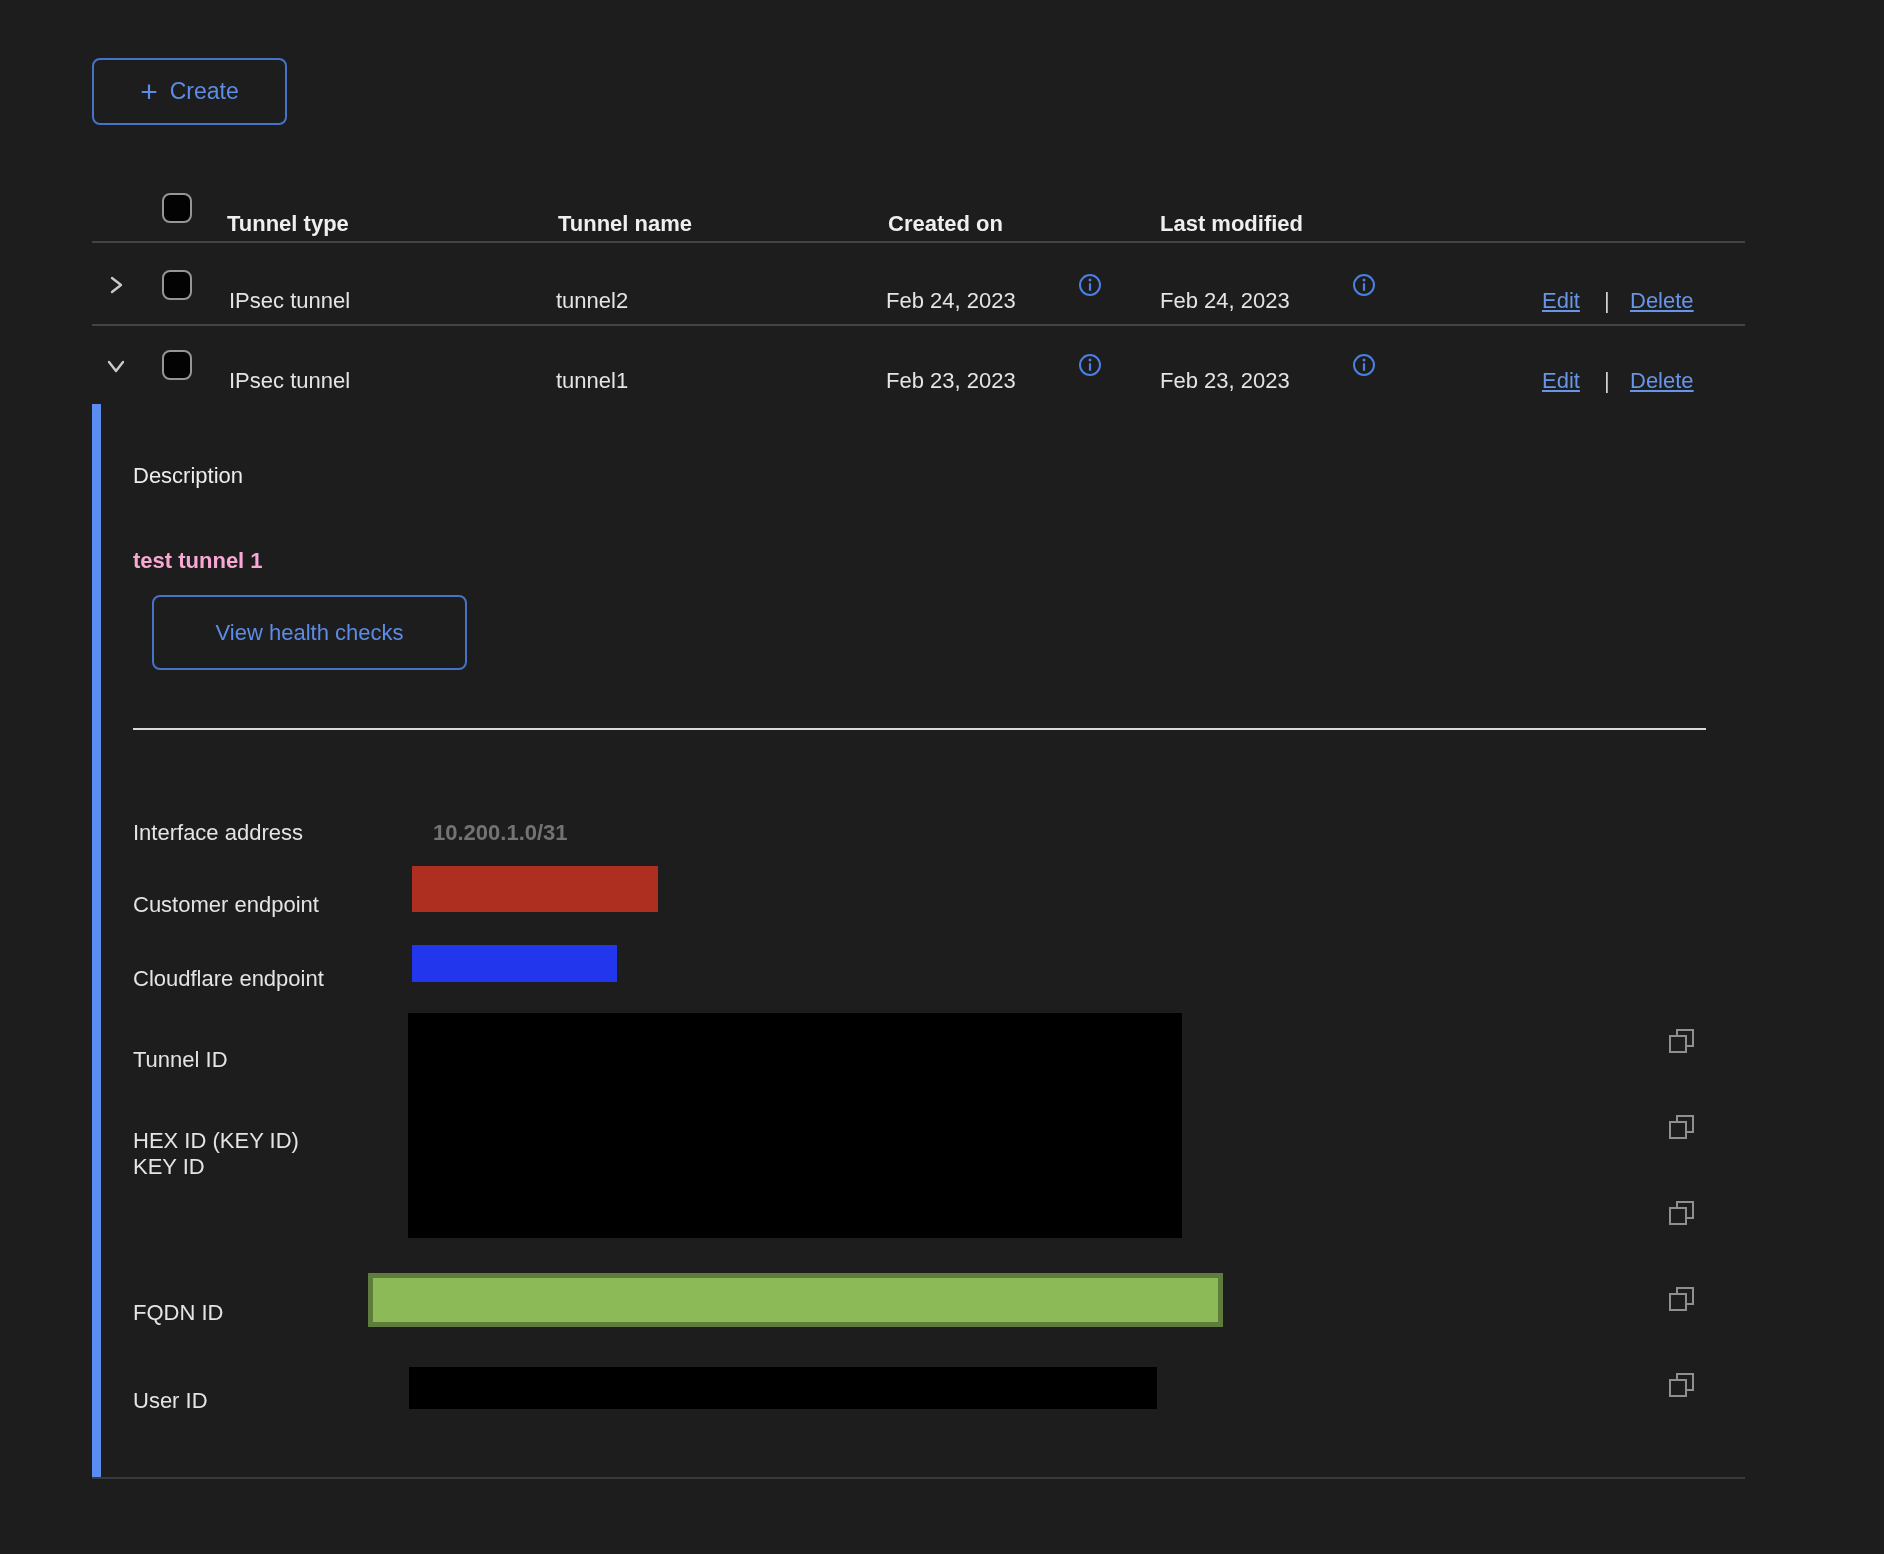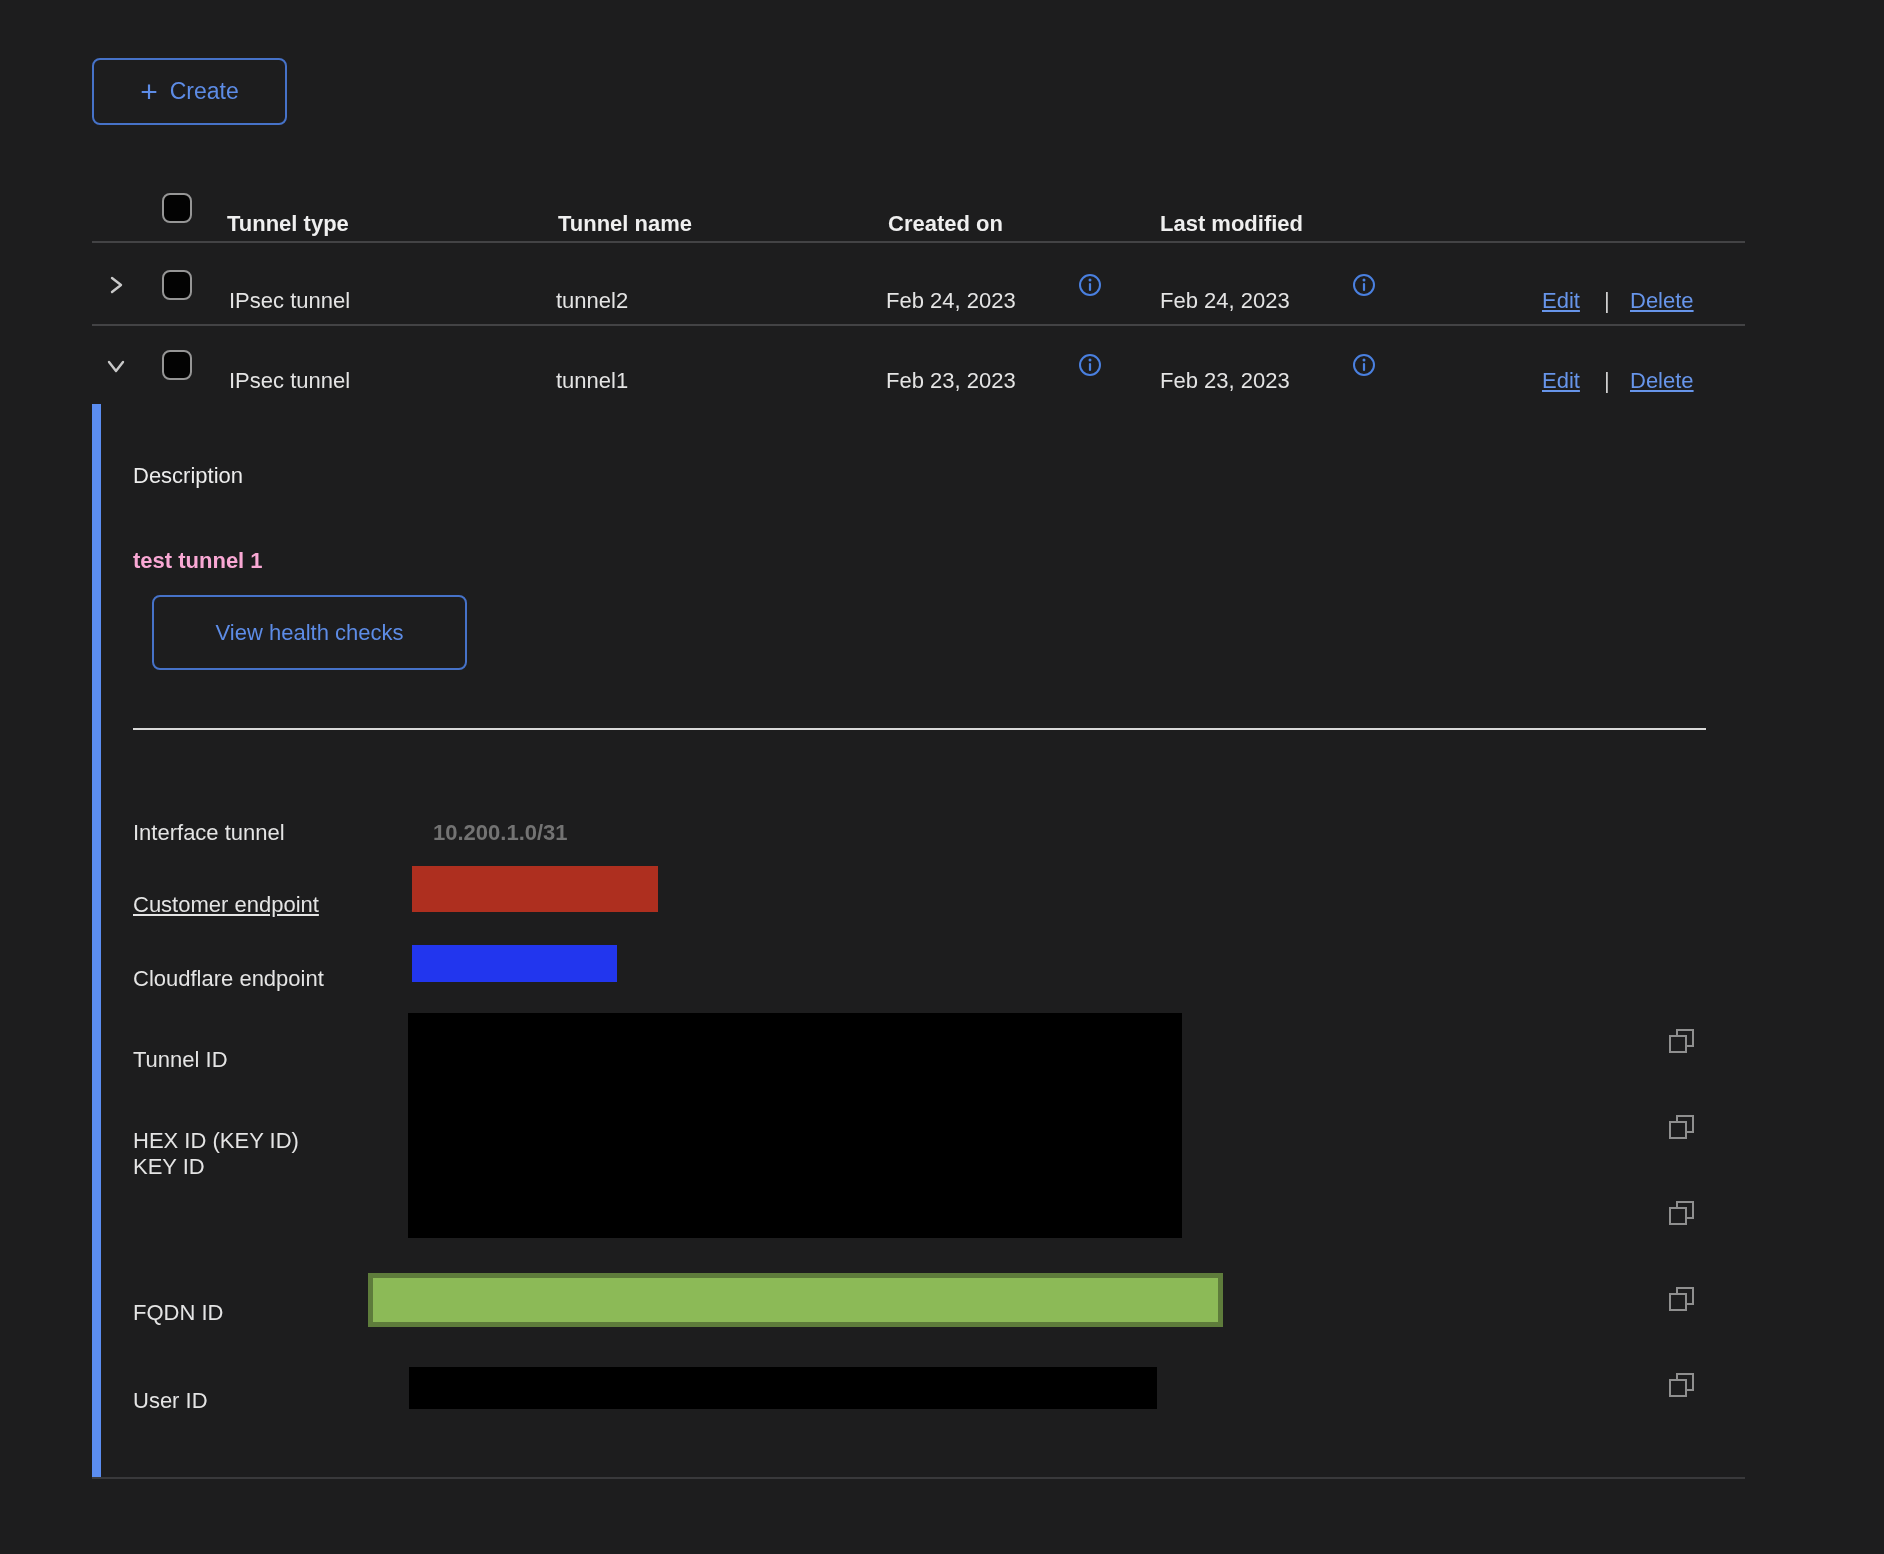--- a/index.html
+++ b/index.html
@@ -120,7 +120,7 @@
 
     <div class="hr-light abs" style="left:133px;top:728px;width:1573px;"></div>
 
-    <div class="txt abs vcenter" style="left:133px;top:817px;">Interface tunnel</div>
+    <div class="txt abs vcenter" style="left:133px;top:817px;">Interface address</div>
     <div class="txt abs vcenter value" style="left:433px;top:817px;">10.200.1.0/31</div>
 
     <div class="txt abs vcenter" style="left:133px;top:889px;text-decoration:underline;">Customer endpoint</div>

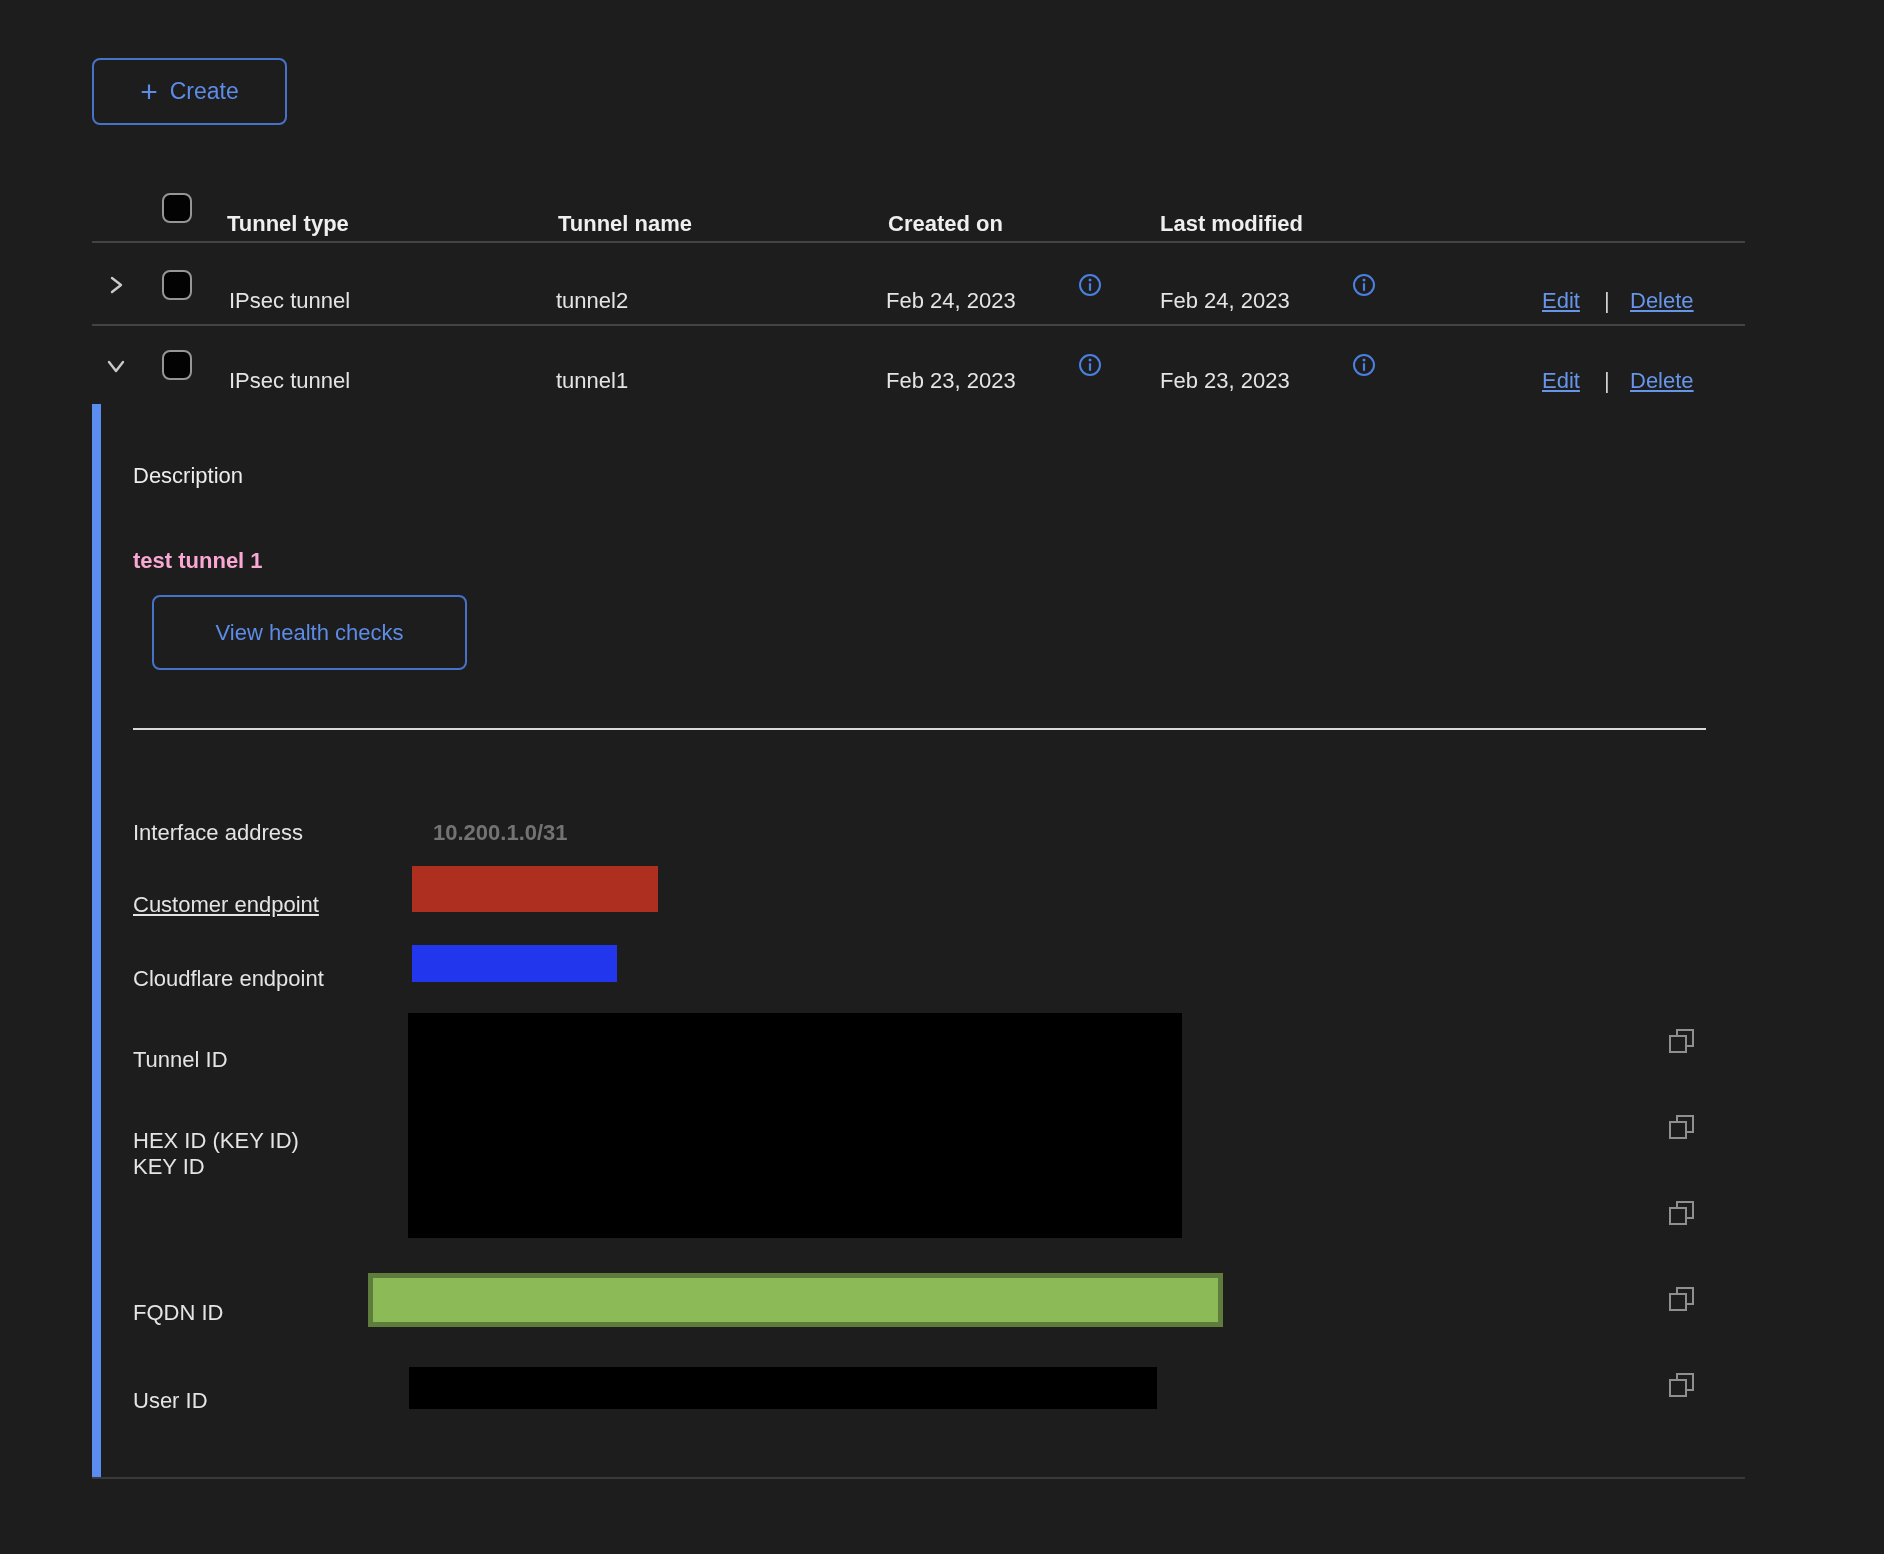--- a/index.html
+++ b/index.html
@@ -123,7 +123,7 @@
     <div class="txt abs vcenter" style="left:133px;top:817px;">Interface address</div>
     <div class="txt abs vcenter value" style="left:433px;top:817px;">10.200.1.0/31</div>
 
-    <div class="txt abs vcenter" style="left:133px;top:889px;text-decoration:underline;">Customer endpoint</div>
+    <div class="txt abs vcenter" style="left:133px;top:889px;">Customer endpoint</div>
     <div class="redact-red abs" style="left:412px;top:866px;width:246px;height:46px;"></div>
 
     <div class="txt abs vcenter" style="left:133px;top:963px;">Cloudflare endpoint</div>

